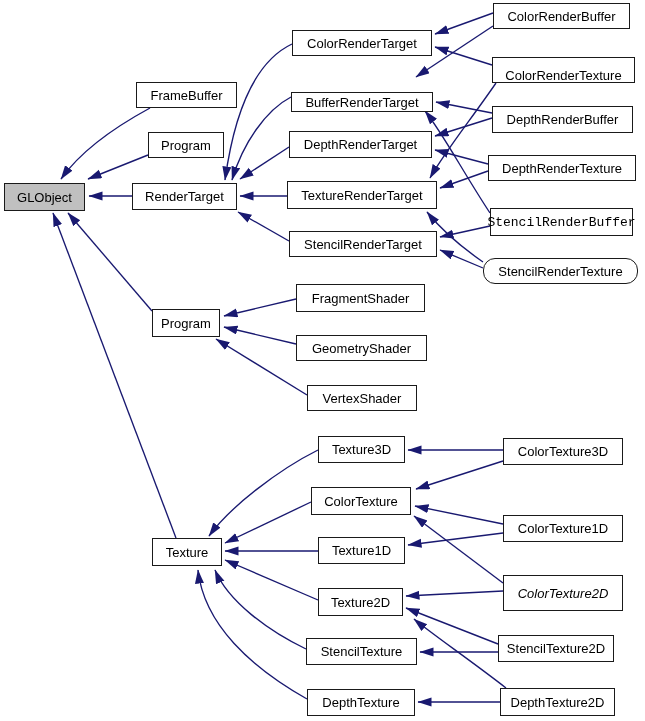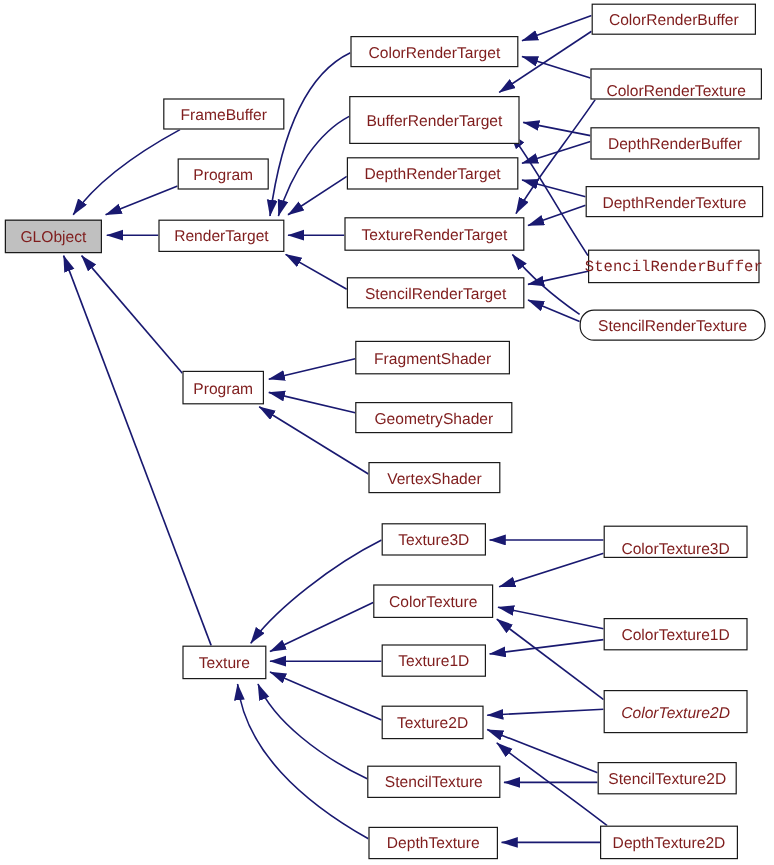--- a/index.html
+++ b/index.html
@@ -32,7 +32,7 @@
     justify-content: center;
     font-size: 13px;
     line-height: 1;
-    color: #7f1d1d;
+    color: #000000;
     white-space: nowrap;
     cursor: pointer;
   }

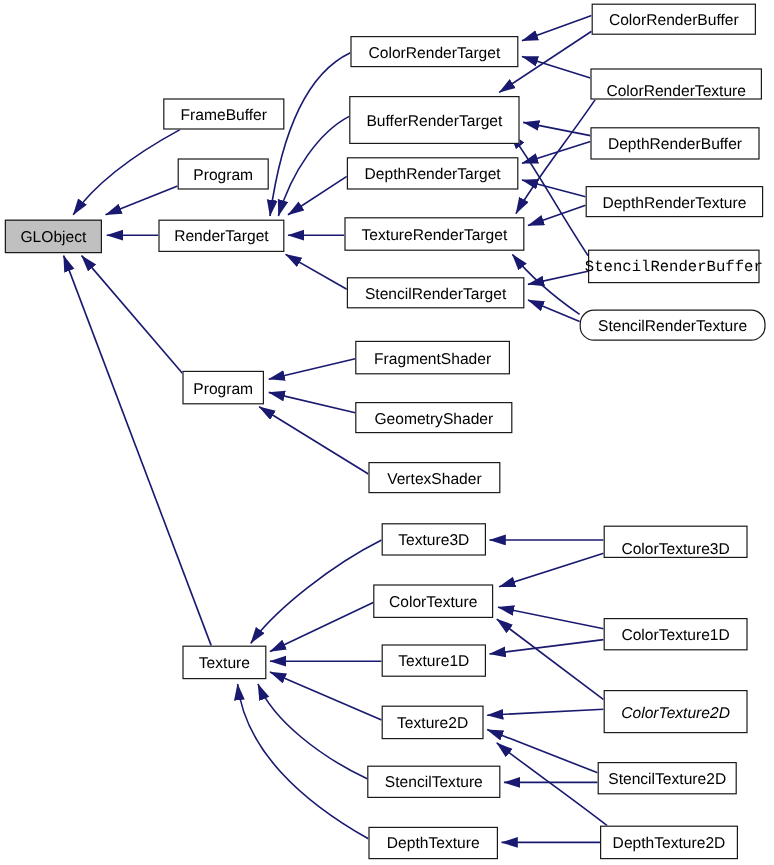--- a/index.html
+++ b/index.html
@@ -120,7 +120,7 @@
       <div class="node" style="left: 292px; top: 30px; width: 140px; height: 26px;">
         <span>ColorRenderTarget</span>
       </div>
-      <div class="node" style="left: 291px; top: 80px; width: 142px; height: 40px;">
+      <div class="node" style="left: 291px; top: 92px; width: 142px; height: 20px;">
         <span>BufferRenderTarget</span>
       </div>
       <div class="node" style="left: 289px; top: 131px; width: 143px; height: 27px;">

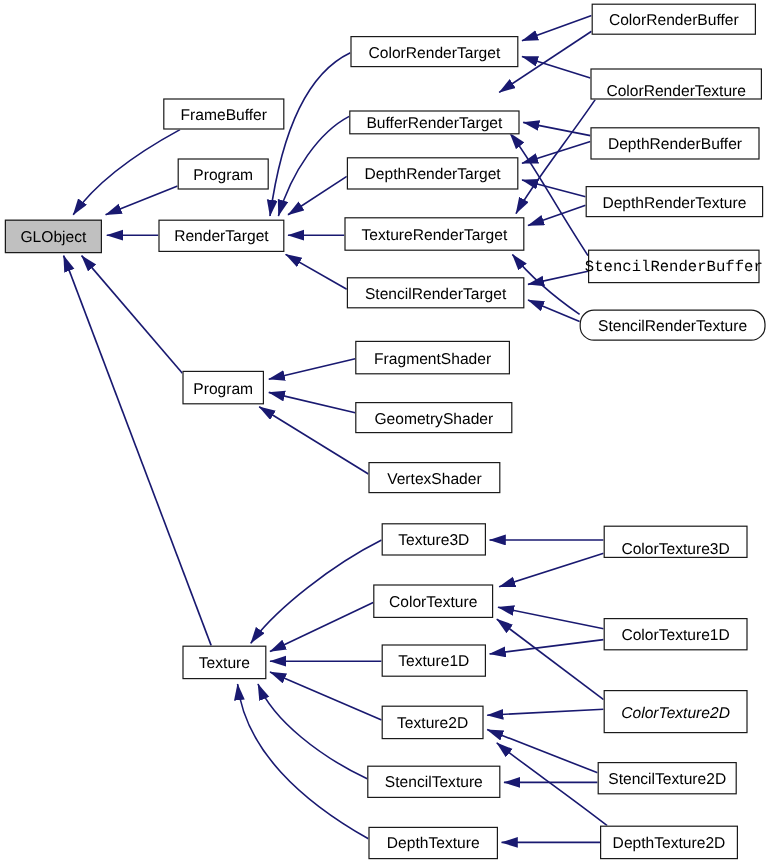--- a/index.html
+++ b/index.html
@@ -177,7 +177,7 @@
       <div class="node" style="left: 307px; top: 689px; width: 108px; height: 27px;">
         <span>DepthTexture</span>
       </div>
-      <div class="node" style="left: 503px; top: 438px; width: 120px; height: 27px; align-items: flex-end;">
+      <div class="node" style="left: 503px; top: 438px; width: 120px; height: 27px;">
         <span>ColorTexture3D</span>
       </div>
       <div class="node" style="left: 503px; top: 515px; width: 120px; height: 27px;">

